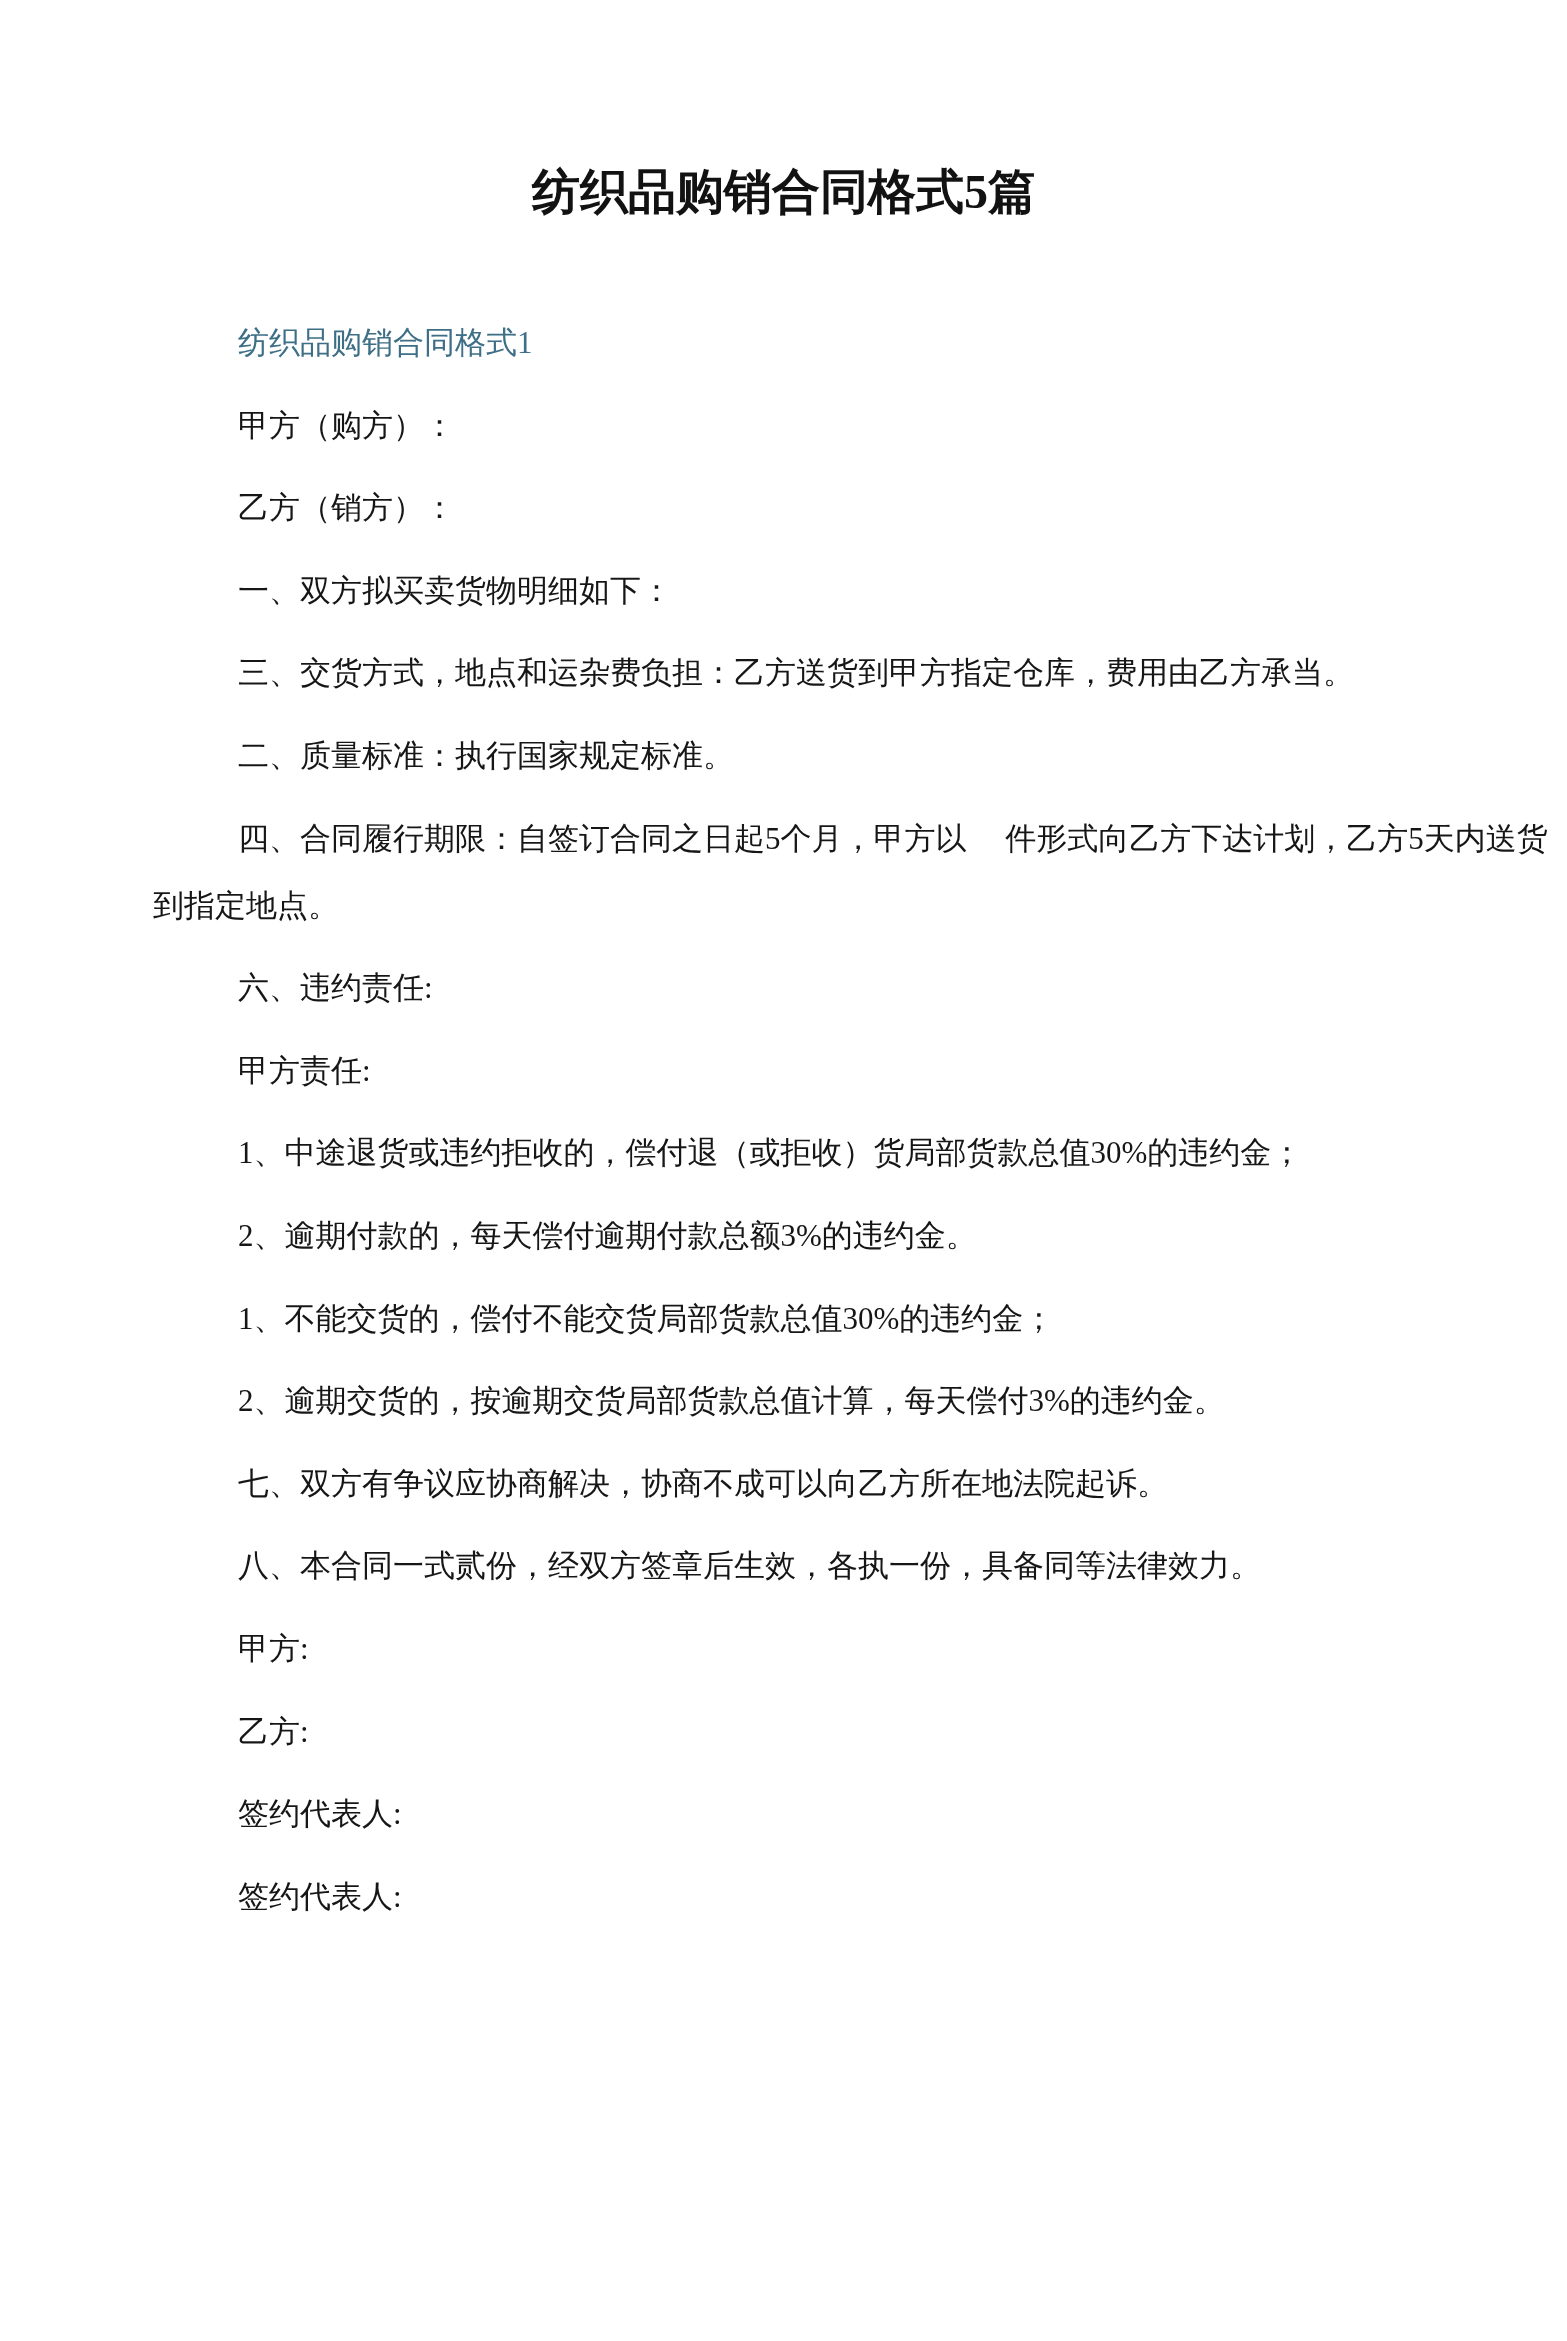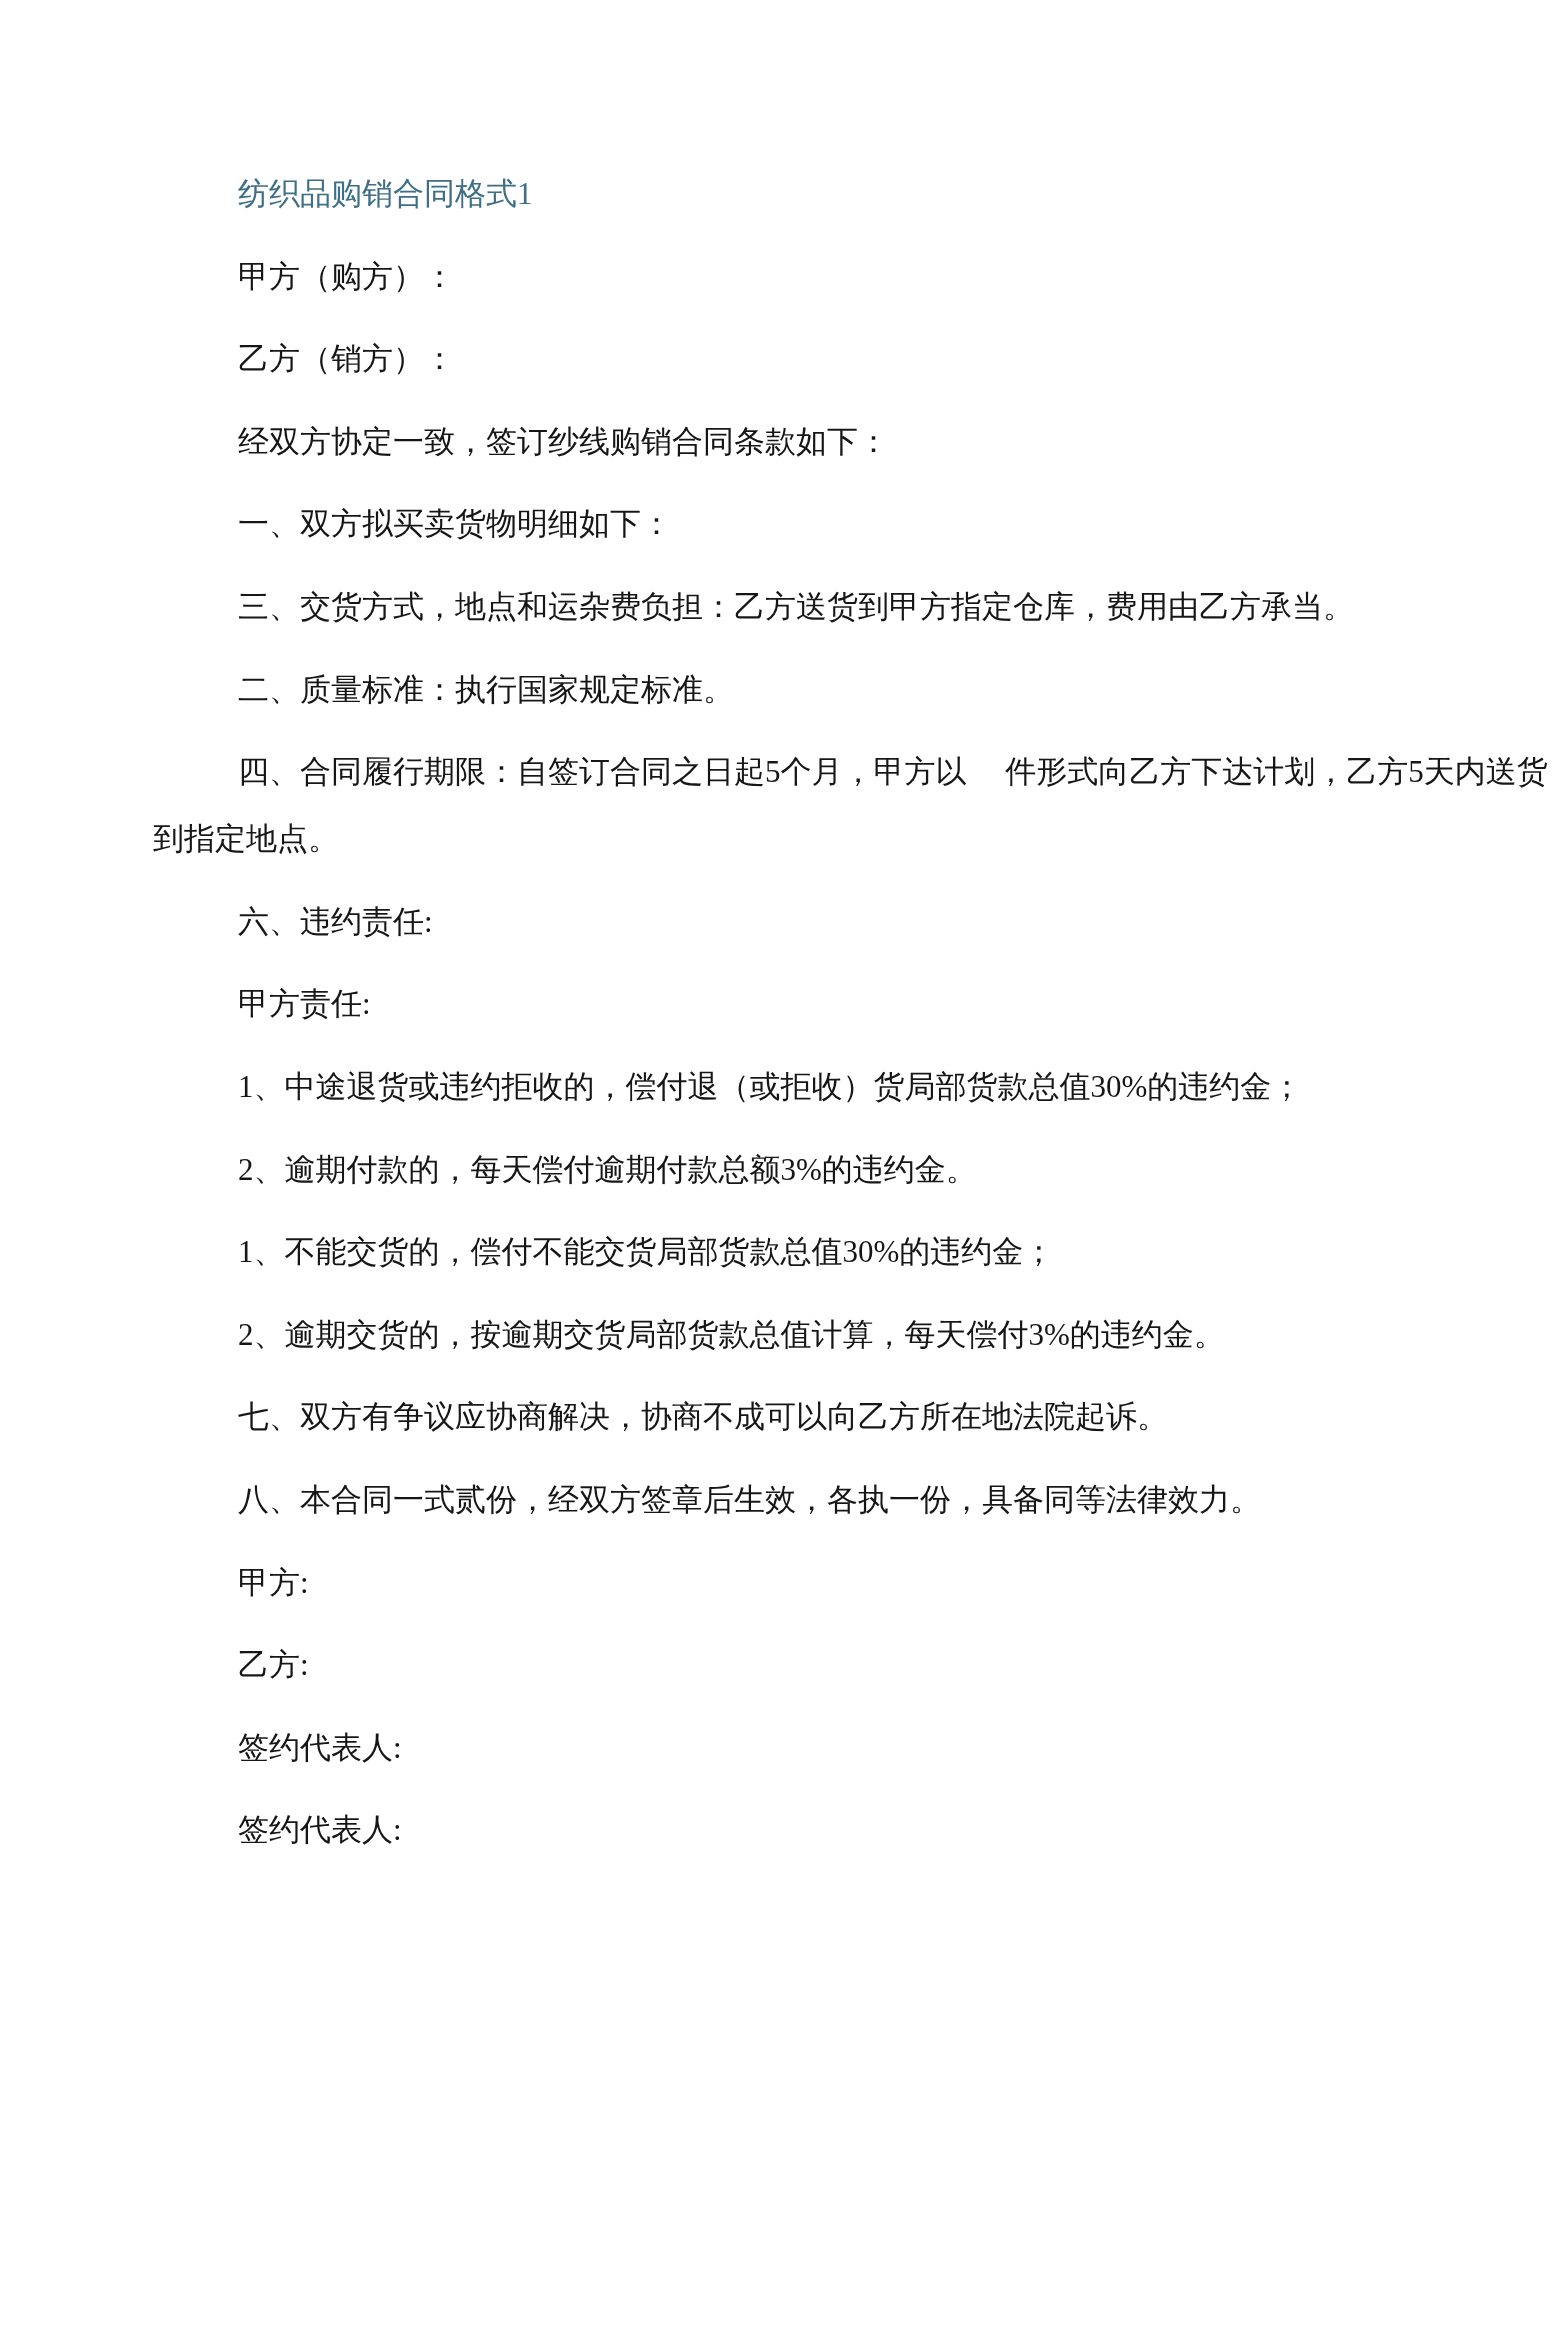--- a/index.html
+++ b/index.html
@@ -37,6 +37,7 @@
 <body>
 
 <div class="page">
+  <h1 class="doc-title">纺织品购销合同格式5篇</h1>
 
   <p class="line indent" style="color: rgb(62, 111, 135);">纺织品购销合同格式1</p>
 

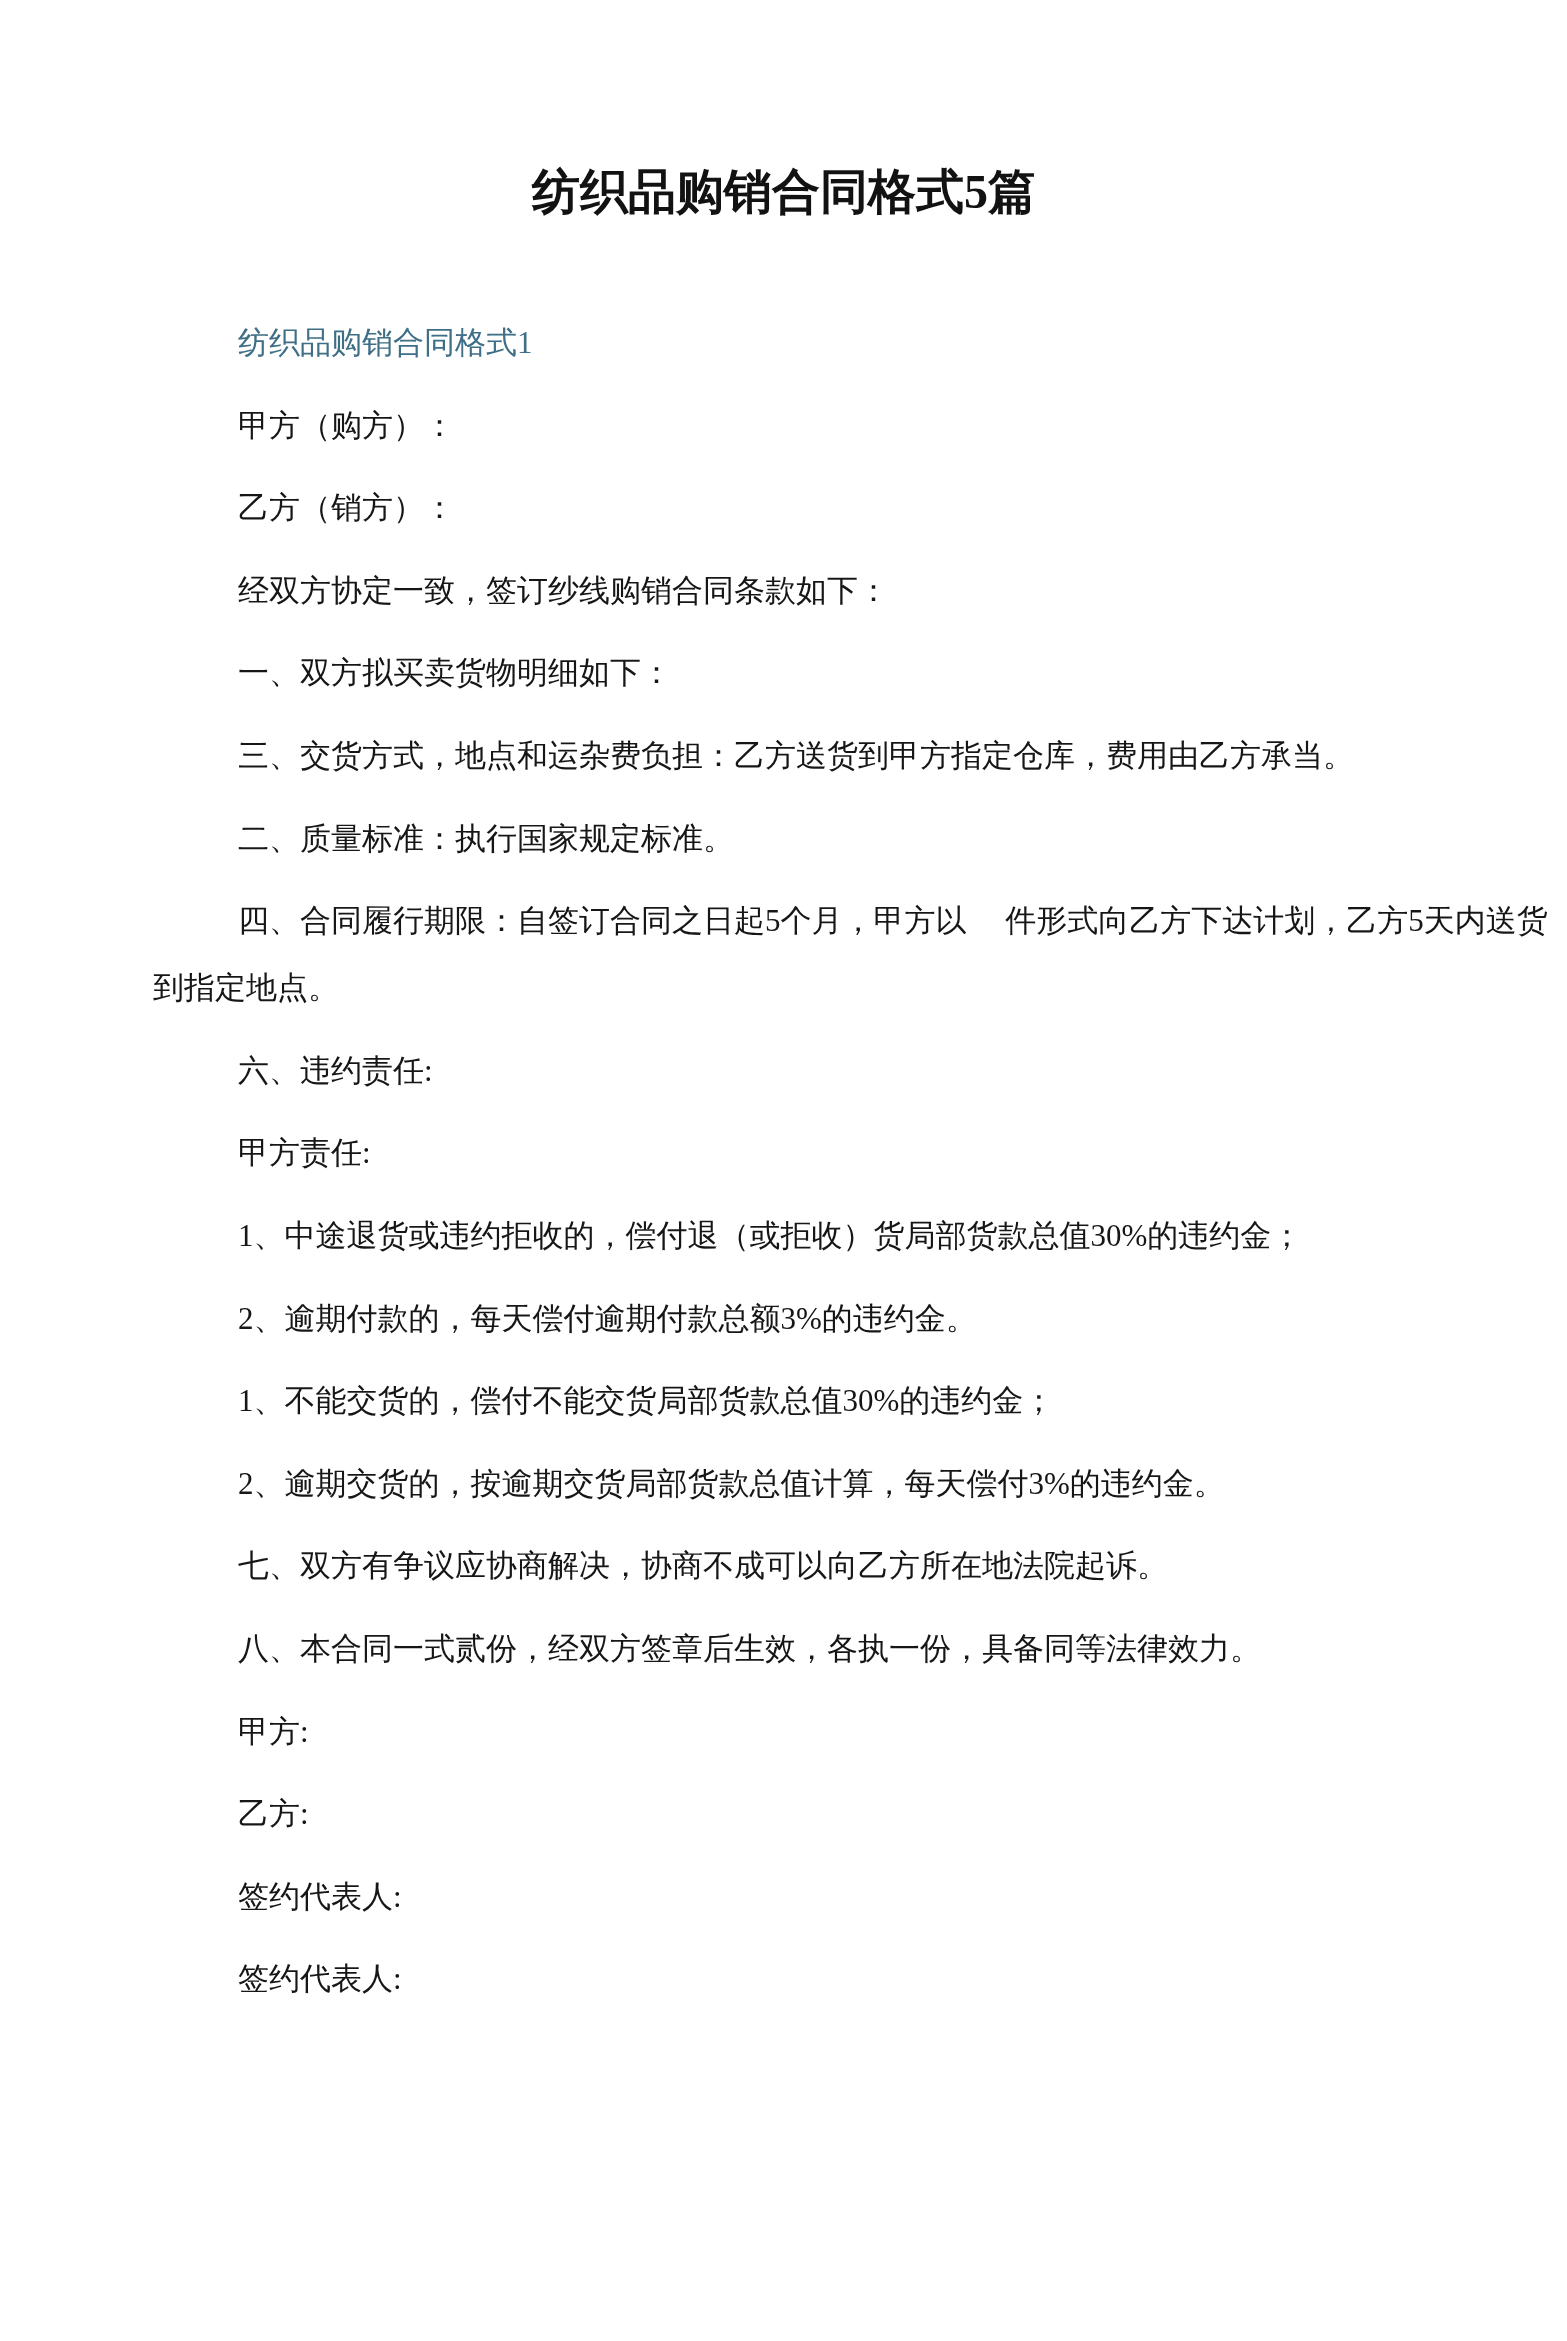--- a/index.html
+++ b/index.html
@@ -44,7 +44,6 @@
   <div id="doc-lines">
       <p class="line indent">甲方（购方）：</p>
       <p class="line indent">乙方（销方）：</p>
-      <p class="line indent">经双方协定一致，签订纱线购销合同条款如下：</p>
       <p class="line indent">一、双方拟买卖货物明细如下：</p>
       <p class="line indent">三、交货方式，地点和运杂费负担：乙方送货到甲方指定仓库，费用由乙方承当。</p>
       <p class="line indent">二、质量标准：执行国家规定标准。</p>

